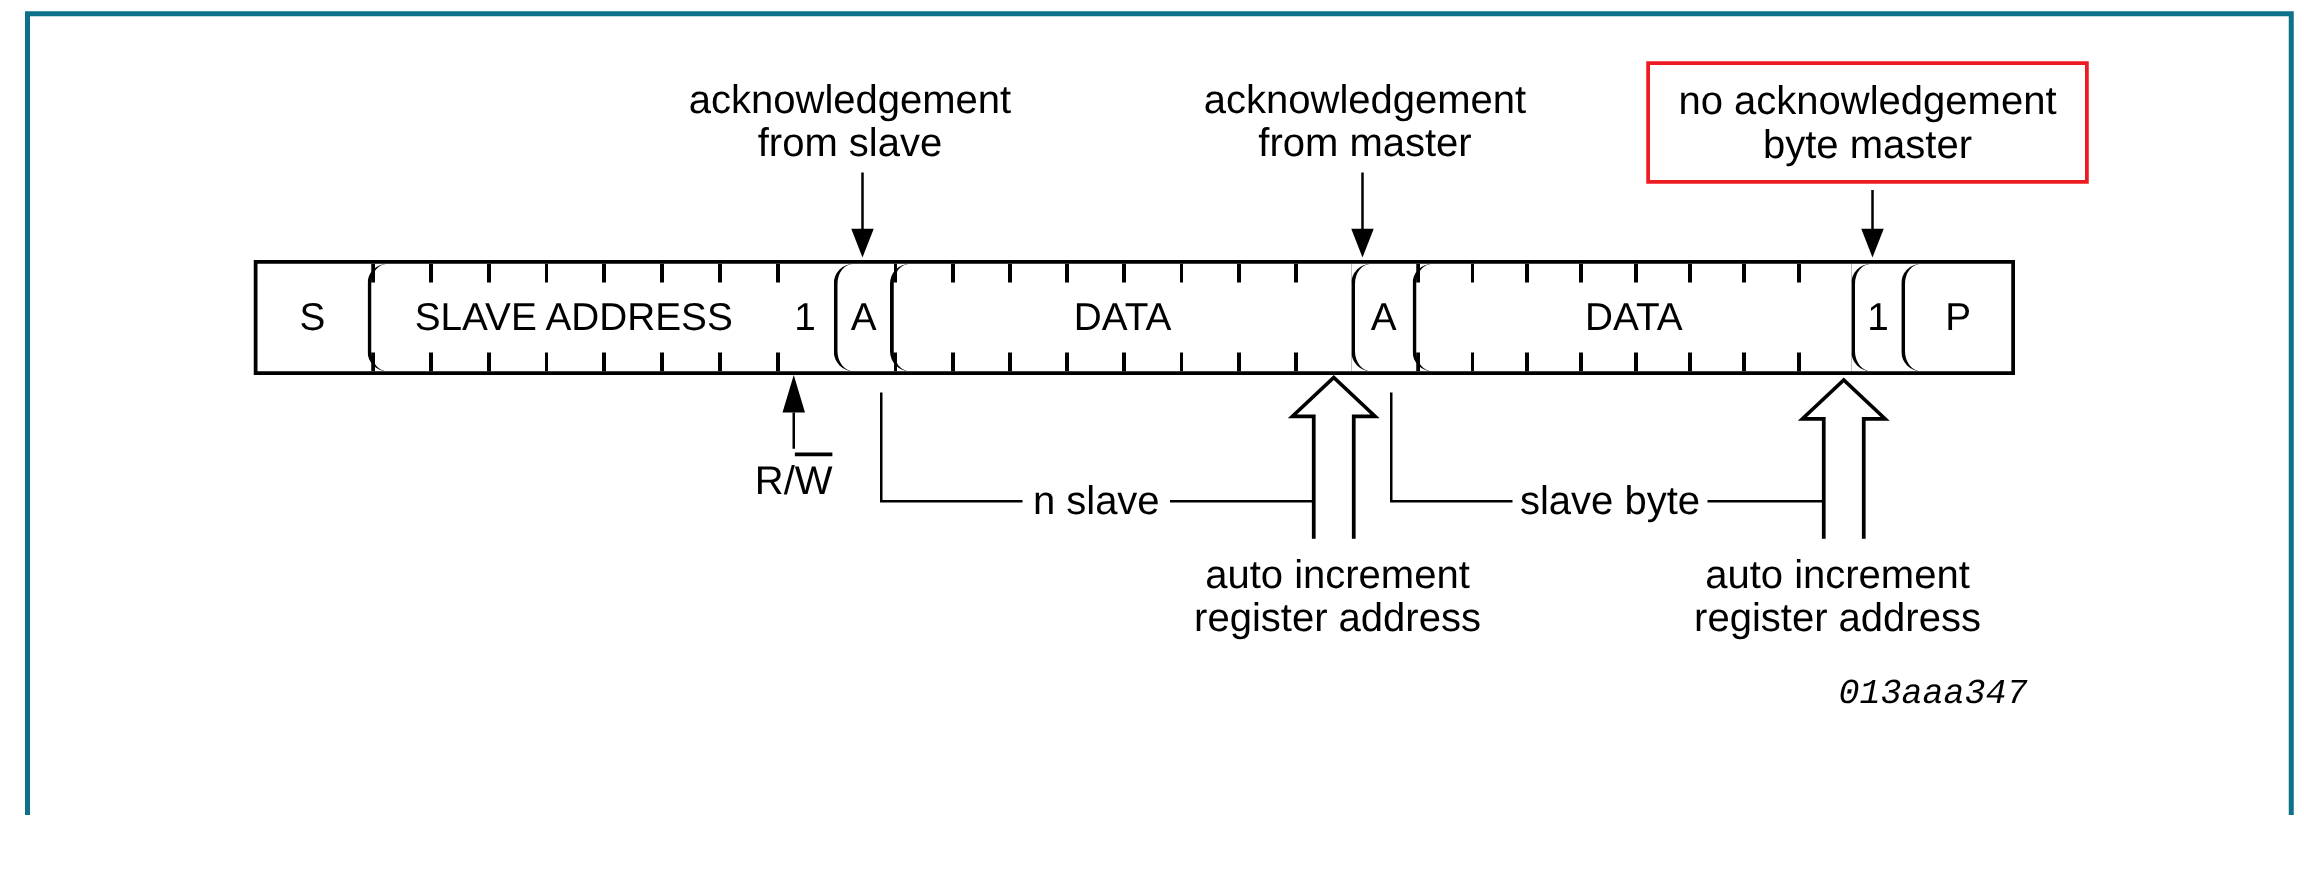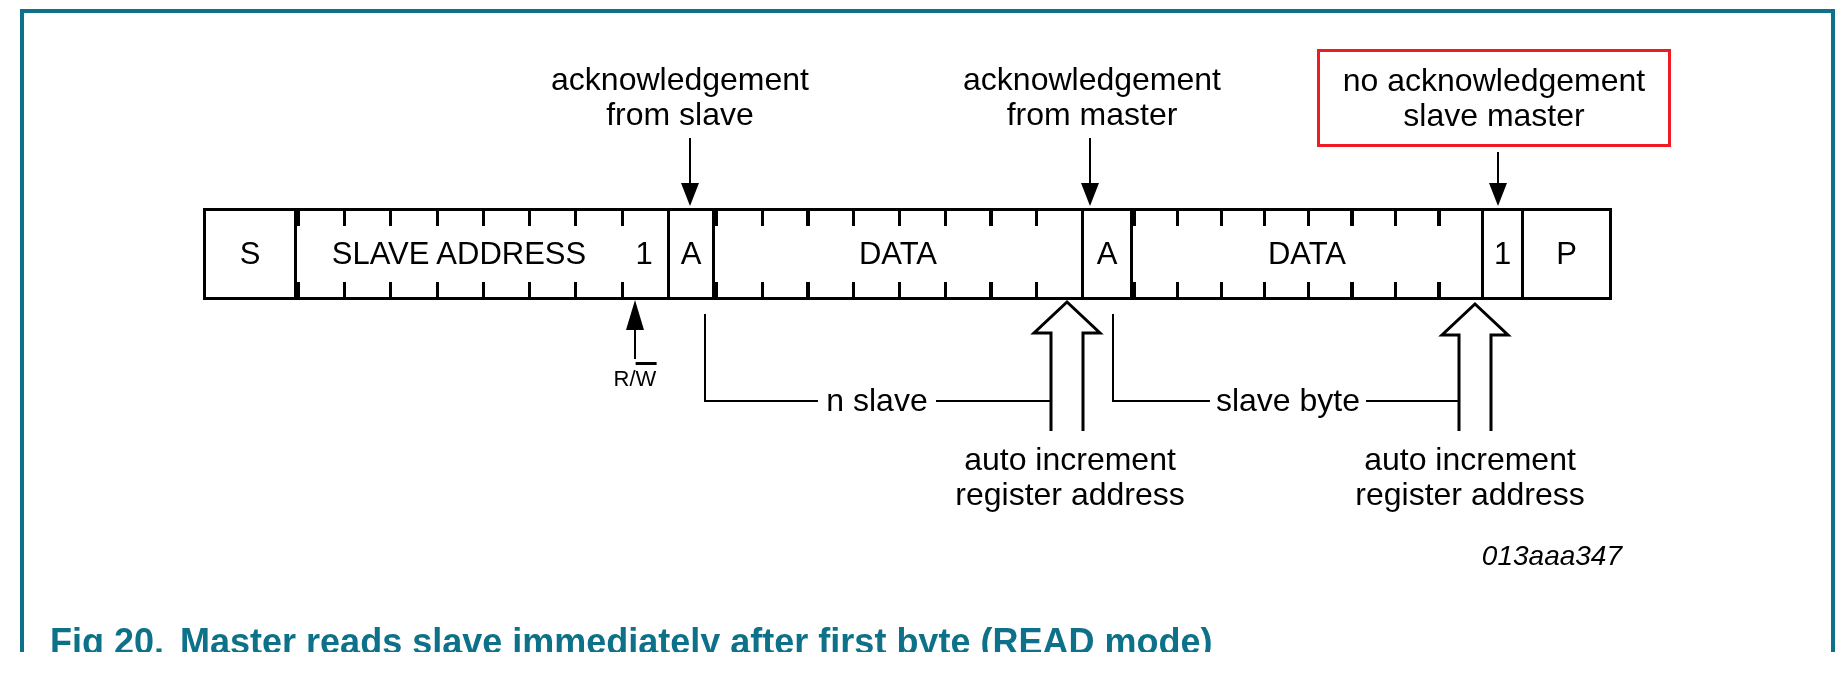--- a/index.html
+++ b/index.html
@@ -119,7 +119,7 @@
 from master</div>
   <div class="nack-box">
     <span>no acknowledgement
-slave master</span>
+byte master</span>
   </div>
 
   <div class="stream">

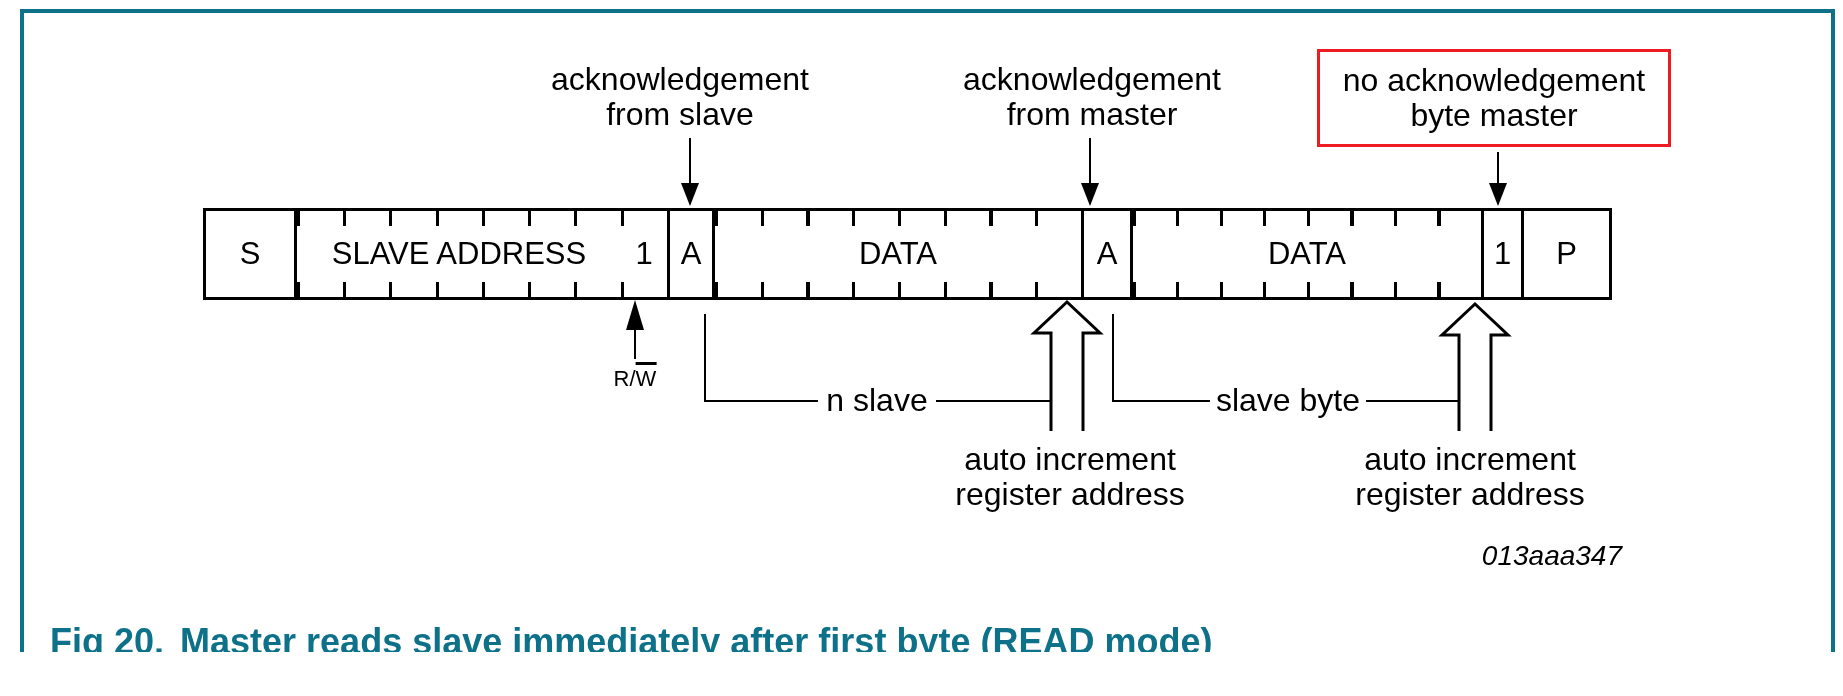--- a/index.html
+++ b/index.html
@@ -28,7 +28,7 @@
     position:relative;display:flex;align-items:center;justify-content:center;
     box-sizing:border-box;font-size:31px;flex-grow:0;flex-shrink:0;
   }
-  .cell + .cell{border-left:3px solid var(--line-black);}
+  .cell + .cell{border-left:3px solid var(--line-black);border-radius:16px;}
   .w-s{flex-basis:88px;}
   .w-sa{flex-basis:373px;}
   .w-a1{flex-basis:45px;}

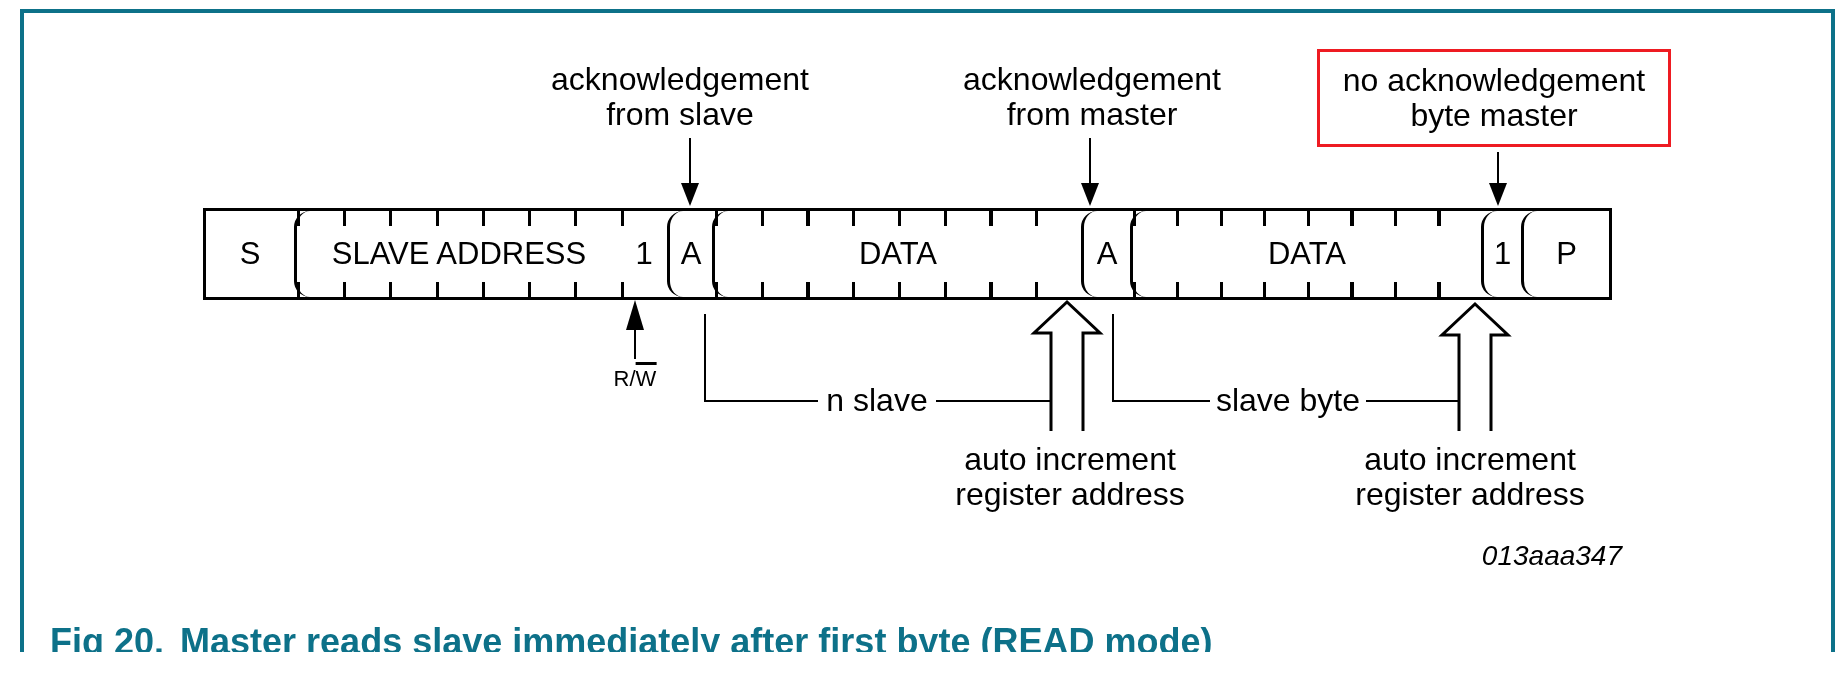--- a/index.html
+++ b/index.html
@@ -62,7 +62,7 @@
   }
   .rw{
     position:absolute;left:635px;top:362px;transform:translateX(-50%);
-    font-size:22px;white-space:nowrap;
+    font-size:32px;white-space:nowrap;
   }
   .rw .ovl{display:inline-block;border-top:3px solid var(--line-black);padding-top:1px;}
   .artwork{

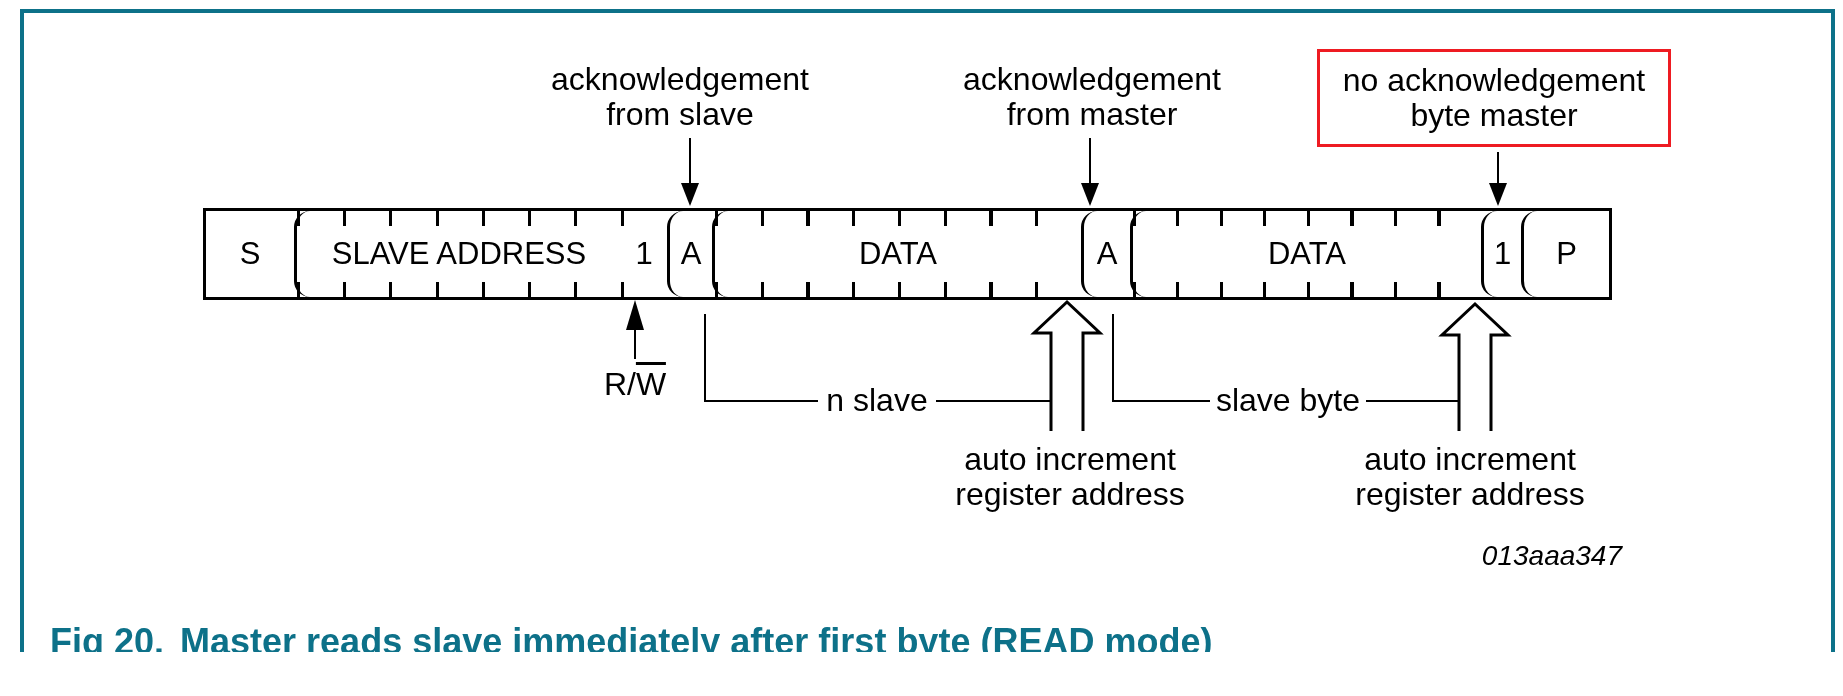--- a/index.html
+++ b/index.html
@@ -67,7 +67,7 @@
   .rw .ovl{display:inline-block;border-top:3px solid var(--line-black);padding-top:1px;}
   .artwork{
     position:absolute;right:221px;top:540px;
-    font-style:italic;font-size:28px;
+    font-style:italic;font-size:28px;font-family:Liberation Mono, monospace;
   }
 
   

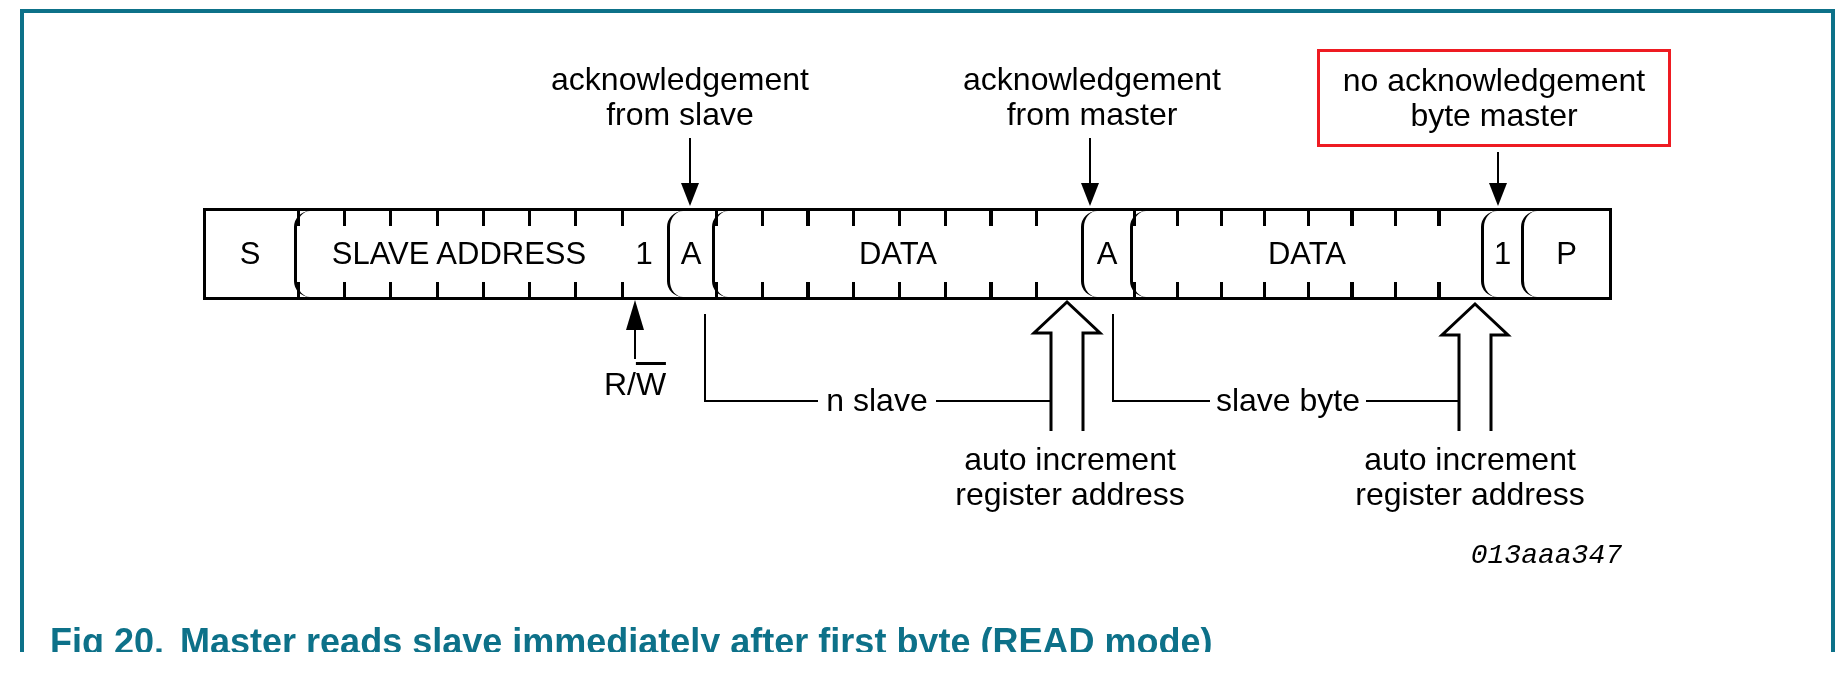--- a/index.html
+++ b/index.html
@@ -168,9 +168,6 @@
 
   <div class="artwork">013aaa347</div>
 
-  <div class="caption">
-    <span class="fig-label">Fig 20.</span><span class="fig-text">Master reads slave immediately after first byte (READ mode)</span>
-  </div>
 
 </div>
 

